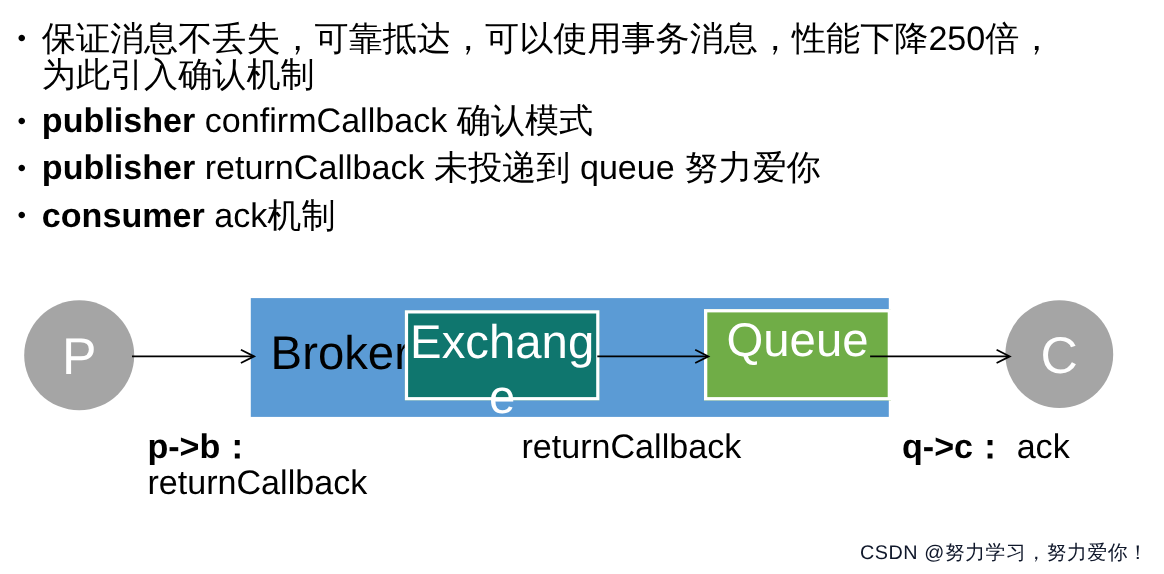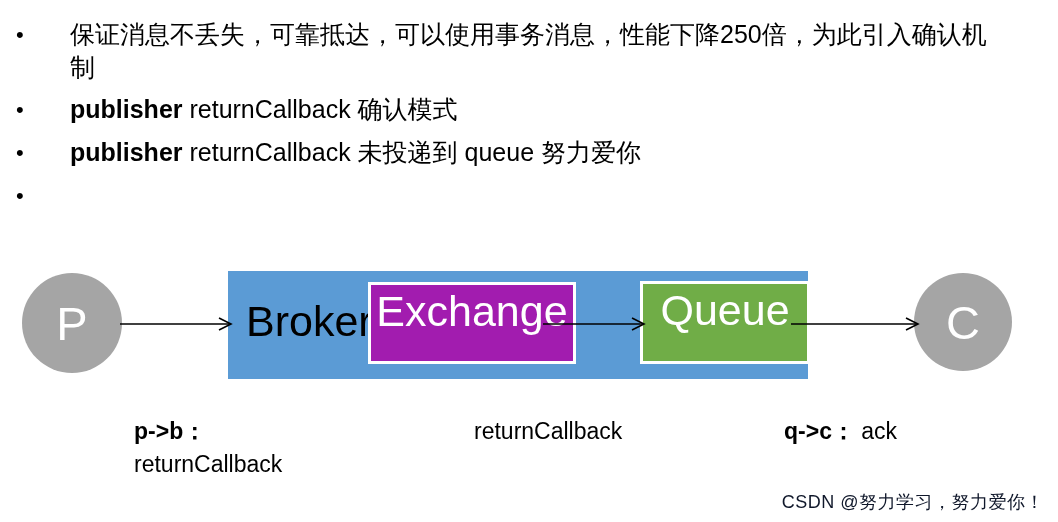--- a/index.html
+++ b/index.html
@@ -43,11 +43,10 @@
   }
   .bullet-text {
     flex: 1 1 auto;
-    font-size: 25px;
+    font-size: 31px;
     line-height: 33px;
     max-width: 930px;
     letter-spacing: 0px;
-    margin-left: 32px;
   }
   .bullet-text .bold {
     font-weight: bold;

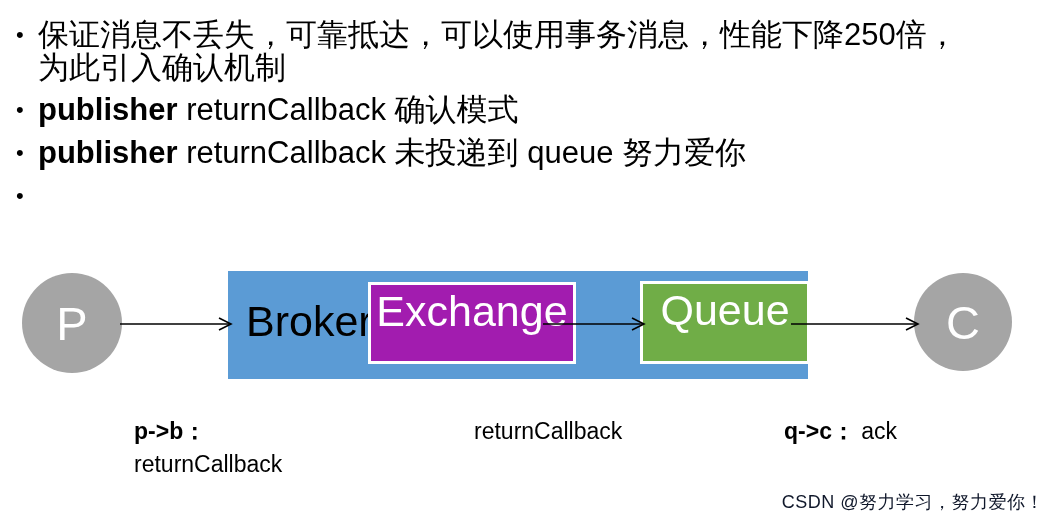--- a/index.html
+++ b/index.html
@@ -177,7 +177,7 @@
   <div class="bullet-row b1">
     <span class="bullet-dot">•</span>
     <span class="bullet-text">
-      <span class="bold">publisher</span><span> returnCallback 确认模式</span>
+      <span class="bold">publisher</span><span> confirmCallback 确认模式</span>
     </span>
   </div>
 

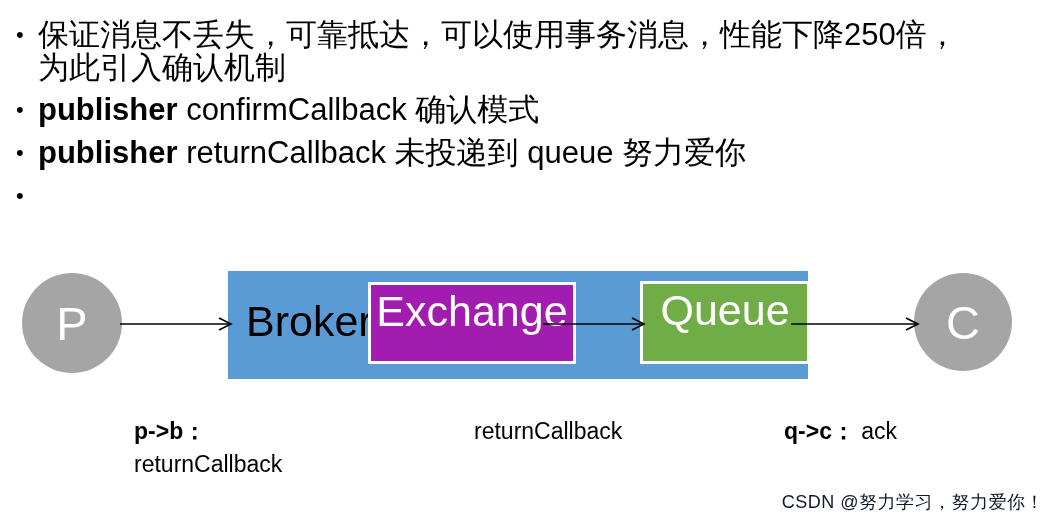--- a/index.html
+++ b/index.html
@@ -190,6 +190,9 @@
 
   <div class="bullet-row b3">
     <span class="bullet-dot">•</span>
+    <span class="bullet-text">
+      <span class="bold">consumer</span><span> ack机制</span>
+    </span>
   </div>
 
 </div>

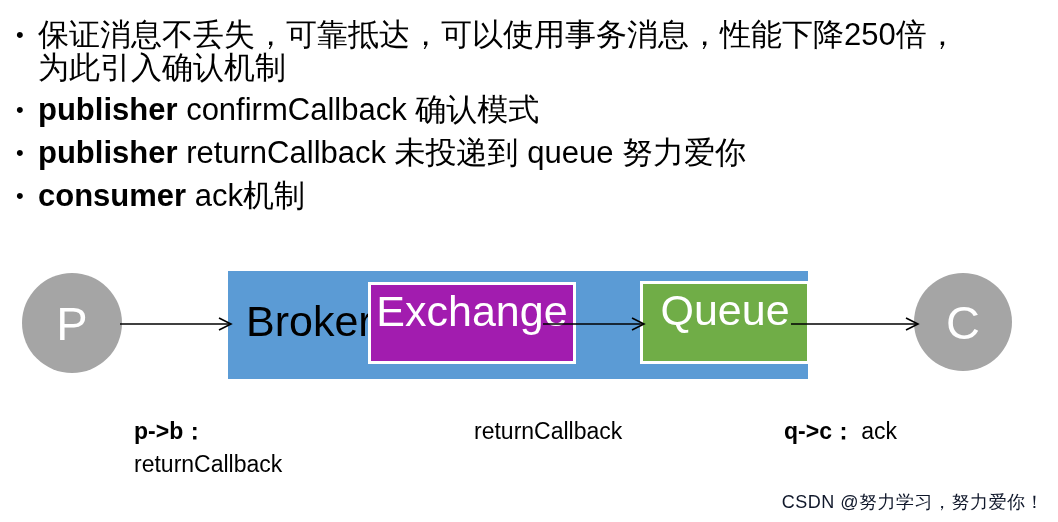--- a/index.html
+++ b/index.html
@@ -108,9 +108,9 @@
   #box-exchange {
     left: 368px;
     top: 282px;
-    width: 208px;
+    width: 177px;
     height: 82px;
-    background: #a21caf;
+    background: #0f766e;
   }
   #box-queue {
     left: 640px;

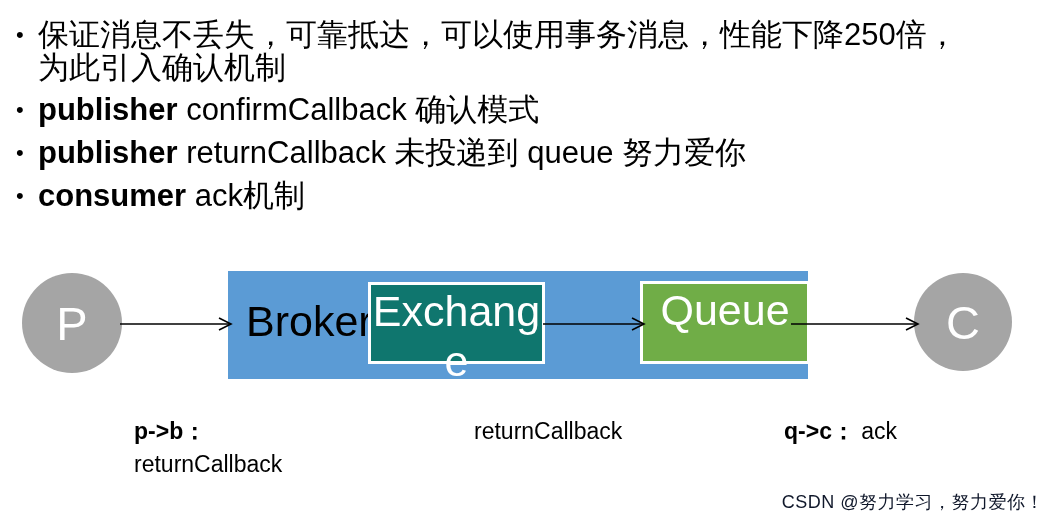--- a/index.html
+++ b/index.html
@@ -142,9 +142,8 @@
   
   .caption {
     position: absolute;
-    font-size: 23px;
+    font-size: 31px;
     line-height: 33px;
-    margin-top: 26px;
   }
   .caption .key { font-weight: bold; }
   #cap-pb { left: 134px; top: 389px; }

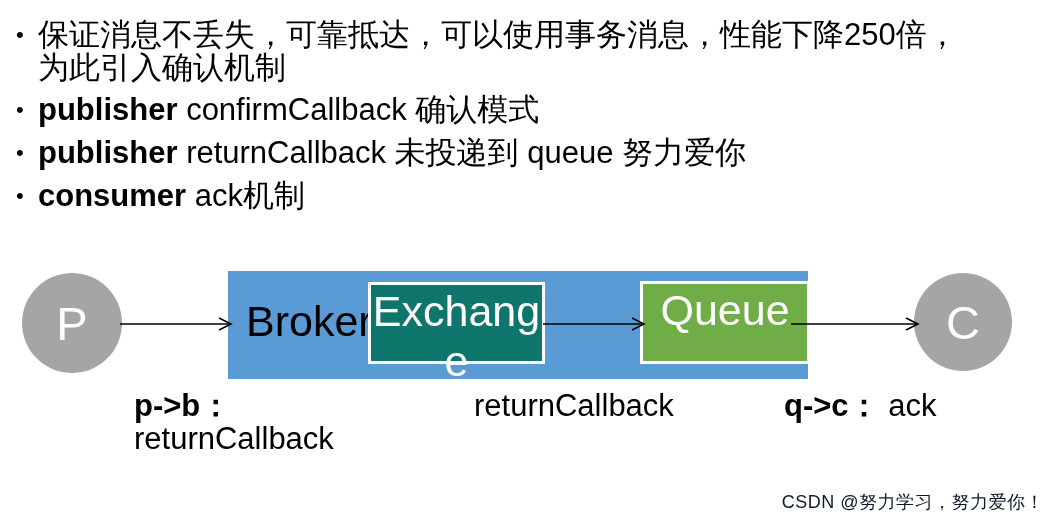--- a/index.html
+++ b/index.html
@@ -148,7 +148,7 @@
   .caption .key { font-weight: bold; }
   #cap-pb { left: 134px; top: 389px; }
   #cap-eq { left: 474px; top: 389px; }
-  #cap-qc { left: 784px; top: 389px; }
+  #cap-qc { left: 820px; top: 389px; }
 
   
   .watermark {

